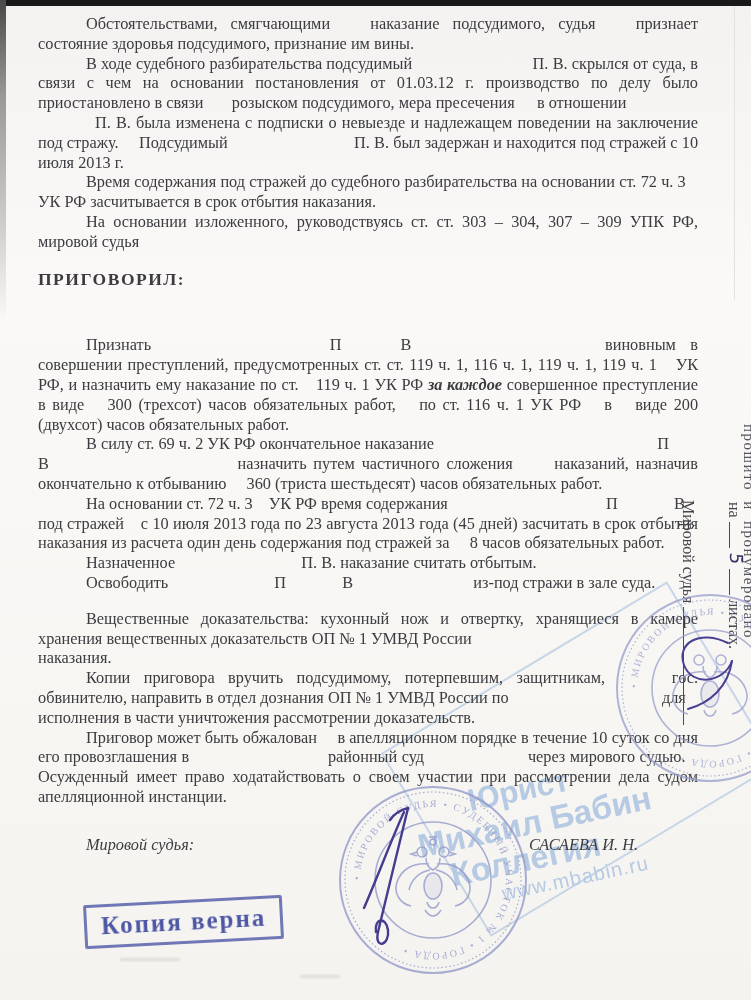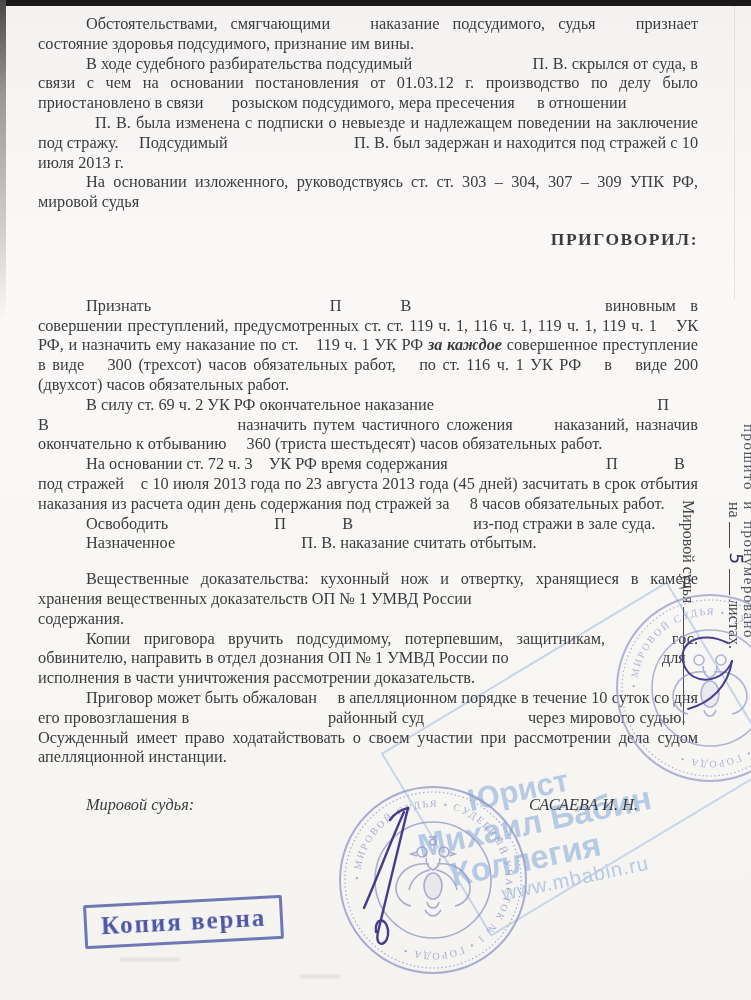--- a/index.html
+++ b/index.html
@@ -64,6 +64,7 @@
     <div id="textbody">
         <div class="para"><span>Обстоятельствами, смягчающими</span> <span class="gap" style="width: 14px;"></span> <span>наказание подсудимого, судья</span> <span class="gap" style="width: 14px;"></span> <span>признает состояние здоровья подсудимого, признание им вины.</span> </div>
         <div class="para"><span>В ходе судебного разбирательства подсудимый</span> <span class="gap" style="width: 112px;"></span> <span>П. В. скрылся от суда, в связи с чем на основании постановления от 01.03.12 г. производство по делу было приостановлено в связи</span> <span class="gap" style="width: 20px;"></span> <span>розыском подсудимого, мера пресечения</span> <span class="gap" style="width: 14px;"></span> <span>в отношении</span> <br><span class="gap" style="width: 52px;"></span> <span>П. В. была изменена с подписки о невыезде и надлежащем поведении на заключение под стражу.</span> <span class="gap" style="width: 12px;"></span> <span>Подсудимый</span> <span class="gap" style="width: 118px;"></span> <span>П. В. был задержан и находится под стражей с 10 июля 2013 г.</span> </div>
+        <div class="para"><span>Время содержания под стражей до судебного разбирательства на основании ст. 72 ч. 3</span> <span class="gap" style="width: 8px;"></span> <span>УК РФ засчитывается в срок отбытия наказания.</span> </div>
         <div class="para"><span>На основании изложенного, руководствуясь ст. ст. 303 – 304, 307 – 309 УПК РФ, мировой судья</span> </div>
         <div class="heading">ПРИГОВОРИЛ:</div>
         <div class="para"><span>Признать</span> <span class="gap" style="width: 150px;"></span> <span>П</span> <span class="gap" style="width: 30px;"></span> <span>В</span> <span class="gap" style="width: 165px;"></span> <span>виновным в совершении преступлений, предусмотренных ст. ст. 119 ч. 1, 116 ч. 1, 119 ч. 1, 119 ч. 1</span> <span class="gap" style="width: 8px;"></span> <span>УК РФ, и назначить ему наказание по ст.</span> <span class="gap" style="width: 8px;"></span> <span>119 ч. 1 УК РФ</span> <span class="it">за каждое</span> <span>совершенное преступление в виде</span> <span class="gap" style="width: 10px;"></span> <span>300 (трехсот) часов обязательных работ,</span> <span class="gap" style="width: 10px;"></span> <span>по ст. 116 ч. 1 УК РФ</span> <span class="gap" style="width: 10px;"></span> <span>в</span> <span class="gap" style="width: 10px;"></span> <span>виде 200 (двухсот) часов обязательных работ.</span> </div>

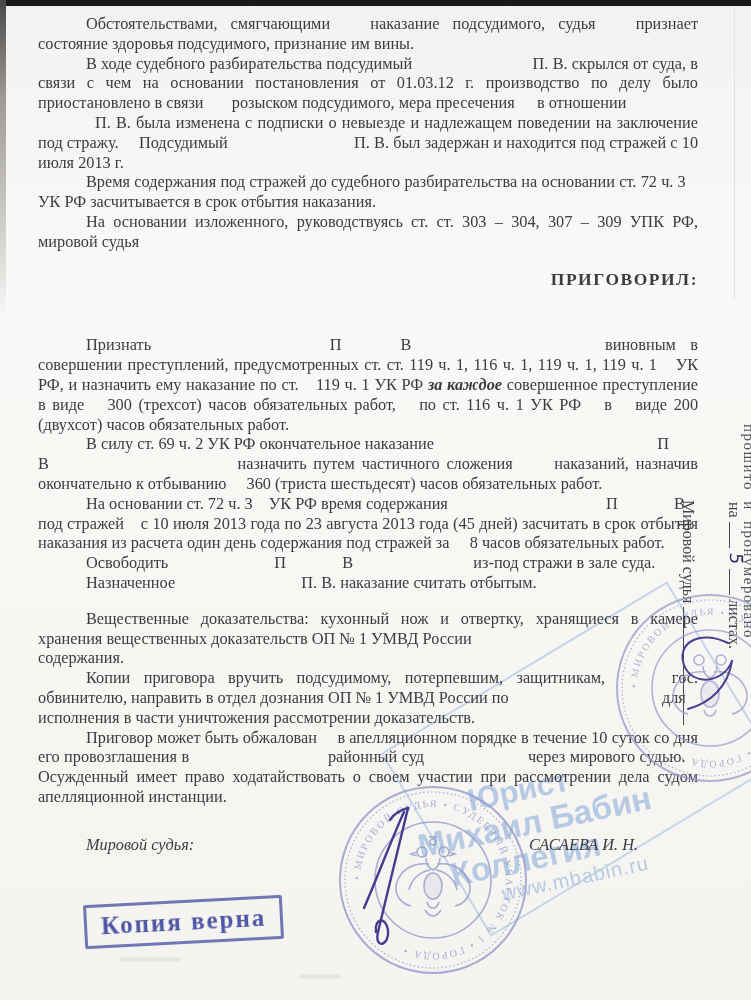--- a/index.html
+++ b/index.html
@@ -18,7 +18,7 @@
   .para.sp{margin-top:16px;}
   .gap{display:inline-block;height:1px;}
   .it{font-style:italic;font-weight:bold;}
-  .heading{text-align:right;font-weight:bold;font-size:17.5px;letter-spacing:1.5px;margin:18px 0 46px 0;}
+  .heading{text-align:left;font-weight:bold;font-size:17.5px;letter-spacing:1.5px;margin:18px 0 46px 0;}
   .sigrow{display:flex;justify-content:space-between;margin-top:28px;padding:0 60px 0 48px;font-style:italic;}
   
   .rot{position:absolute;transform-origin:0 0;transform:rotate(90deg);white-space:nowrap;

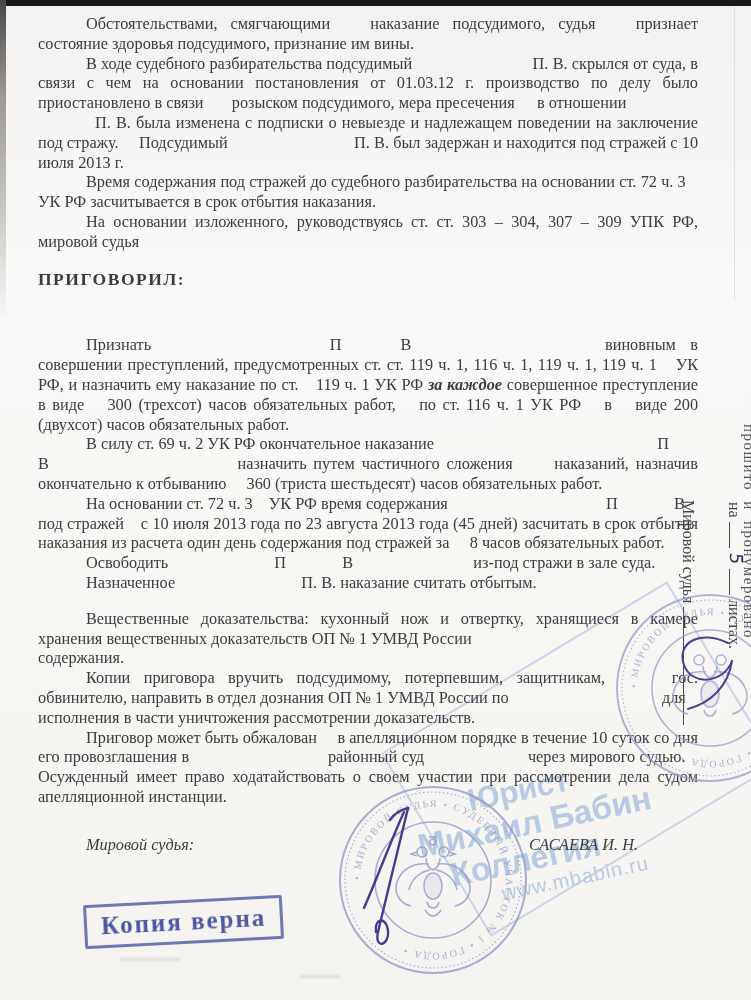--- a/index.html
+++ b/index.html
@@ -70,8 +70,8 @@
         <div class="para"><span>Признать</span> <span class="gap" style="width: 150px;"></span> <span>П</span> <span class="gap" style="width: 30px;"></span> <span>В</span> <span class="gap" style="width: 165px;"></span> <span>виновным в совершении преступлений, предусмотренных ст. ст. 119 ч. 1, 116 ч. 1, 119 ч. 1, 119 ч. 1</span> <span class="gap" style="width: 8px;"></span> <span>УК РФ, и назначить ему наказание по ст.</span> <span class="gap" style="width: 8px;"></span> <span>119 ч. 1 УК РФ</span> <span class="it">за каждое</span> <span>совершенное преступление в виде</span> <span class="gap" style="width: 10px;"></span> <span>300 (трехсот) часов обязательных работ,</span> <span class="gap" style="width: 10px;"></span> <span>по ст. 116 ч. 1 УК РФ</span> <span class="gap" style="width: 10px;"></span> <span>в</span> <span class="gap" style="width: 10px;"></span> <span>виде 200 (двухсот) часов обязательных работ.</span> </div>
         <div class="para"><span>В силу ст. 69 ч. 2 УК РФ окончательное наказание</span> <span class="gap" style="width: 215px;"></span> <span>П</span> <br><span>В</span> <span class="gap" style="width: 175px;"></span> <span>назначить путем частичного сложения</span> <span class="gap" style="width: 28px;"></span> <span>наказаний, назначив окончательно к отбыванию</span> <span class="gap" style="width: 12px;"></span> <span>360 (триста шестьдесят) часов обязательных работ.</span> </div>
         <div class="para"><span>На основании ст. 72 ч. 3</span> <span class="gap" style="width: 8px;"></span> <span>УК РФ время содержания</span> <span class="gap" style="width: 150px;"></span> <span>П</span> <span class="gap" style="width: 48px;"></span> <span>В</span> <br><span>под стражей</span> <span class="gap" style="width: 8px;"></span> <span>с 10 июля 2013 года по 23 августа 2013 года (45 дней) засчитать в срок отбытия наказания из расчета один день содержания под стражей за</span> <span class="gap" style="width: 12px;"></span> <span>8 часов обязательных работ.</span> </div>
+        <div class="para"><span>Назначенное</span> <span class="gap" style="width: 118px;"></span> <span>П. В. наказание считать отбытым.</span> </div>
         <div class="para"><span>Освободить</span> <span class="gap" style="width: 98px;"></span> <span>П</span> <span class="gap" style="width: 48px;"></span> <span>В</span> <span class="gap" style="width: 112px;"></span> <span>из-под стражи в зале суда.</span> </div>
-        <div class="para"><span>Назначенное</span> <span class="gap" style="width: 118px;"></span> <span>П. В. наказание считать отбытым.</span> </div>
         <div class="para sp"><span>Вещественные доказательства: кухонный нож и отвертку, хранящиеся в камере хранения вещественных доказательств ОП № 1 УМВД России</span> <span class="gap" style="width: 60px;"></span> <br><span>содержания.</span> </div>
         <div class="para"><span>Копии приговора вручить подсудимому, потерпевшим, защитникам,</span> <span class="gap" style="width: 40px;"></span> <span>гос. обвинителю, направить в отдел дознания ОП № 1 УМВД России по</span> <span class="gap" style="width: 145px;"></span> <span>для</span> <br><span>исполнения в части уничтожения рассмотрении доказательств.</span> </div>
         <div class="para"><span>Приговор может быть обжалован</span> <span class="gap" style="width: 12px;"></span> <span>в апелляционном порядке в течение 10 суток со дня его провозглашения в</span> <span class="gap" style="width: 130px;"></span> <span>районный суд</span> <span class="gap" style="width: 95px;"></span> <span>через мирового судью.</span> <span class="gap" style="width: 8px;"></span> <span>Осужденный имеет право ходатайствовать о своем участии при рассмотрении дела судом апелляционной инстанции.</span> </div>

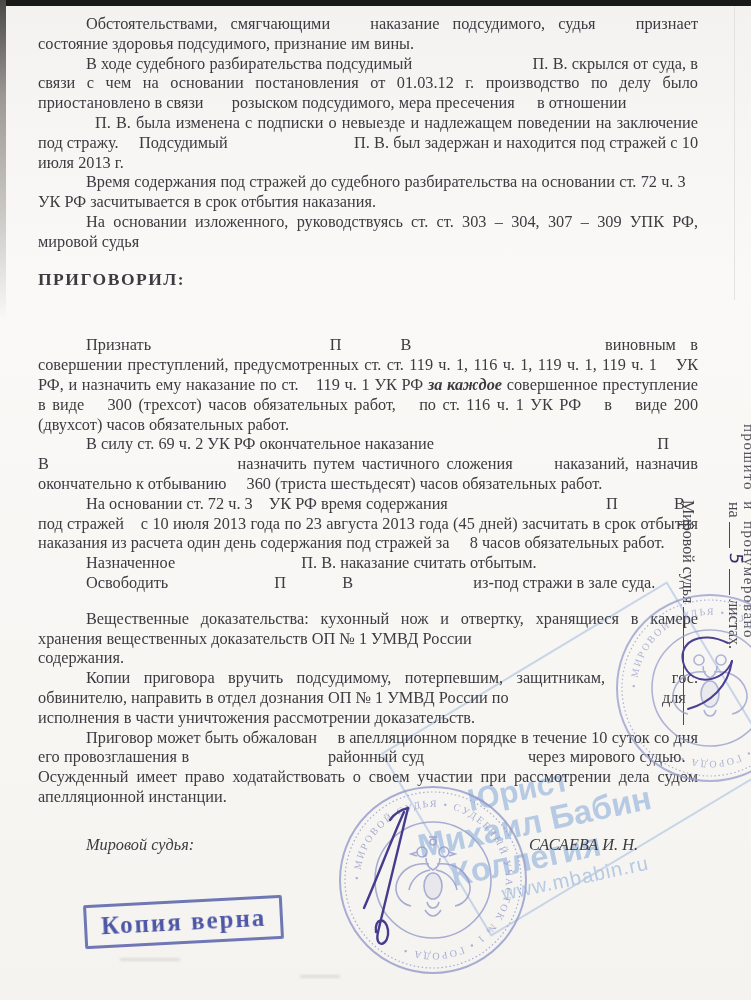--- a/index.html
+++ b/index.html
@@ -72,7 +72,7 @@
         <div class="para"><span>На основании ст. 72 ч. 3</span> <span class="gap" style="width: 8px;"></span> <span>УК РФ время содержания</span> <span class="gap" style="width: 150px;"></span> <span>П</span> <span class="gap" style="width: 48px;"></span> <span>В</span> <br><span>под стражей</span> <span class="gap" style="width: 8px;"></span> <span>с 10 июля 2013 года по 23 августа 2013 года (45 дней) засчитать в срок отбытия наказания из расчета один день содержания под стражей за</span> <span class="gap" style="width: 12px;"></span> <span>8 часов обязательных работ.</span> </div>
         <div class="para"><span>Назначенное</span> <span class="gap" style="width: 118px;"></span> <span>П. В. наказание считать отбытым.</span> </div>
         <div class="para"><span>Освободить</span> <span class="gap" style="width: 98px;"></span> <span>П</span> <span class="gap" style="width: 48px;"></span> <span>В</span> <span class="gap" style="width: 112px;"></span> <span>из-под стражи в зале суда.</span> </div>
-        <div class="para sp"><span>Вещественные доказательства: кухонный нож и отвертку, хранящиеся в камере хранения вещественных доказательств ОП № 1 УМВД России</span> <span class="gap" style="width: 60px;"></span> <br><span>содержания.</span> </div>
+        <div class="para sp"><span>Вещественные доказательства: кухонный нож и отвертку, хранящиеся в камере хранения вещественных доказательств ОП № 1 УМВД России</span> <span class="gap" style="width: 60px;"></span> <br><span>наказания.</span> </div>
         <div class="para"><span>Копии приговора вручить подсудимому, потерпевшим, защитникам,</span> <span class="gap" style="width: 40px;"></span> <span>гос. обвинителю, направить в отдел дознания ОП № 1 УМВД России по</span> <span class="gap" style="width: 145px;"></span> <span>для</span> <br><span>исполнения в части уничтожения рассмотрении доказательств.</span> </div>
         <div class="para"><span>Приговор может быть обжалован</span> <span class="gap" style="width: 12px;"></span> <span>в апелляционном порядке в течение 10 суток со дня его провозглашения в</span> <span class="gap" style="width: 130px;"></span> <span>районный суд</span> <span class="gap" style="width: 95px;"></span> <span>через мирового судью.</span> <span class="gap" style="width: 8px;"></span> <span>Осужденный имеет право ходатайствовать о своем участии при рассмотрении дела судом апелляционной инстанции.</span> </div>
       </div>

